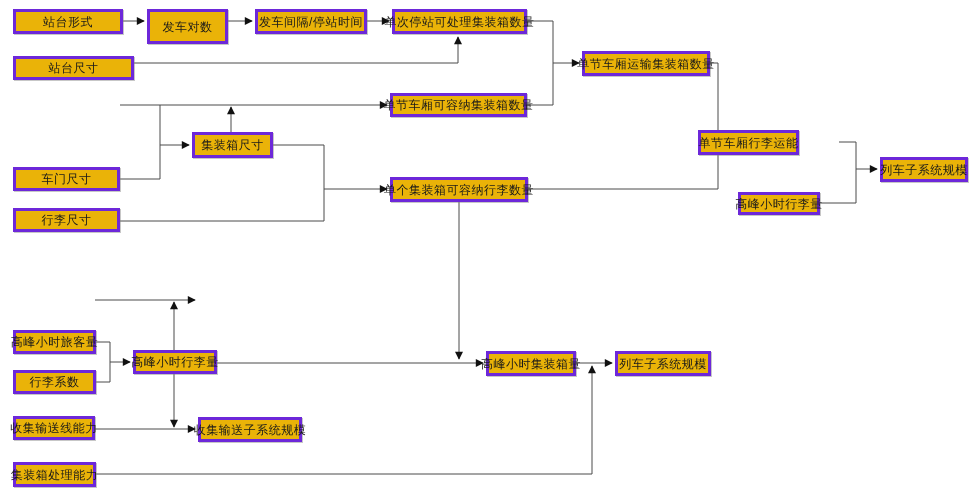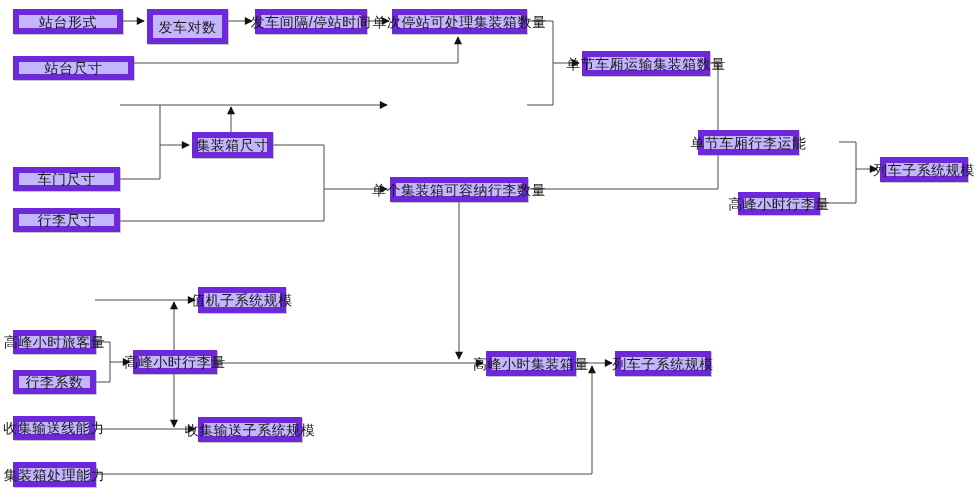--- a/index.html
+++ b/index.html
@@ -10,11 +10,11 @@
     position:absolute;
     display:flex;align-items:center;justify-content:center;
     box-sizing:border-box;
-    background:#c4b5fd;
-    border:6px solid #6d28d9;
+    background:#eab308;
+    border:3px solid #6d28d9;
     box-shadow:1px 1px 0 rgba(130,130,130,0.45);
     color:#1a1a1a;
-    font-size:14px;
+    font-size:12px;
     letter-spacing:0.5px;
     white-space:nowrap;
     text-align:center;

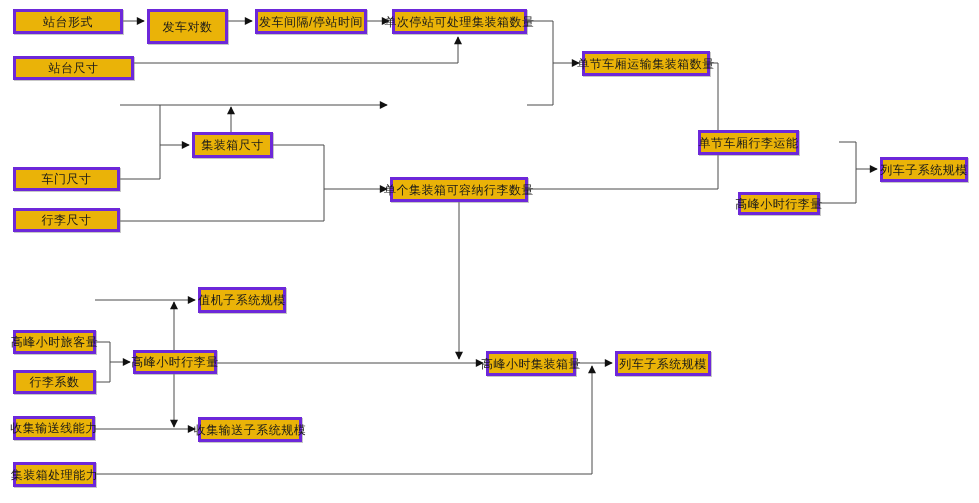--- a/index.html
+++ b/index.html
@@ -82,6 +82,7 @@
   <div class="node" style="left:392px;top:9px;width:135px;height:25px">单次停站可处理集装箱数量</div>
   <div class="node" style="left:13px;top:56px;width:121px;height:24px">站台尺寸</div>
   <div class="node" style="left:582px;top:51px;width:128px;height:25px">单节车厢运输集装箱数量</div>
+  <div class="node" style="left:390px;top:93px;width:137px;height:24px">单节车厢可容纳集装箱数量</div>
   <div class="node" style="left:192px;top:132px;width:81px;height:26px">集装箱尺寸</div>
   <div class="node" style="left:13px;top:167px;width:107px;height:24px">车门尺寸</div>
   <div class="node" style="left:390px;top:177px;width:138px;height:25px">单个集装箱可容纳行李数量</div>

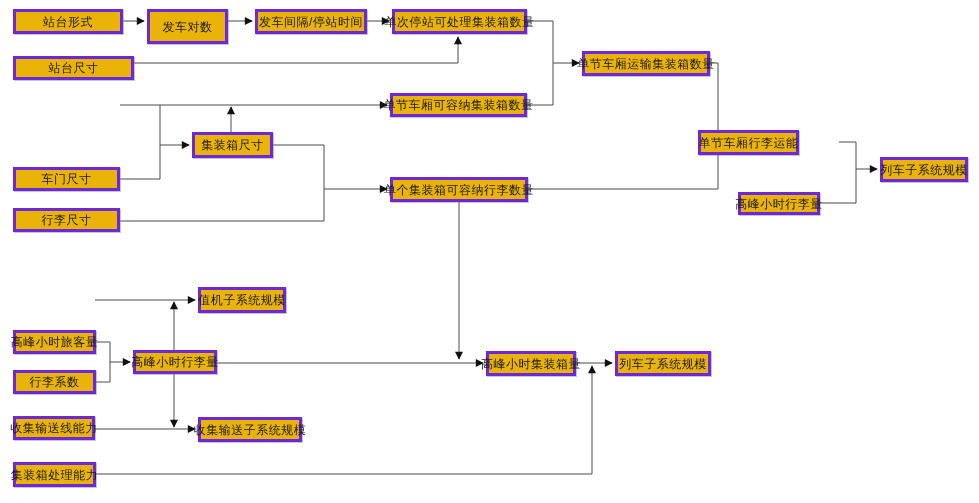--- a/index.html
+++ b/index.html
@@ -90,7 +90,6 @@
   <div class="node" style="left:698px;top:130px;width:101px;height:25px">单节车厢行李运能</div>
   <div class="node" style="left:738px;top:192px;width:82px;height:23px">高峰小时行李量</div>
   <div class="node" style="left:880px;top:157px;width:88px;height:25px">列车子系统规模</div>
-  <div class="node" style="left:198px;top:287px;width:88px;height:26px">值机子系统规模</div>
   <div class="node" style="left:13px;top:330px;width:83px;height:24px">高峰小时旅客量</div>
   <div class="node" style="left:13px;top:370px;width:83px;height:24px">行李系数</div>
   <div class="node" style="left:133px;top:350px;width:84px;height:24px">高峰小时行李量</div>

